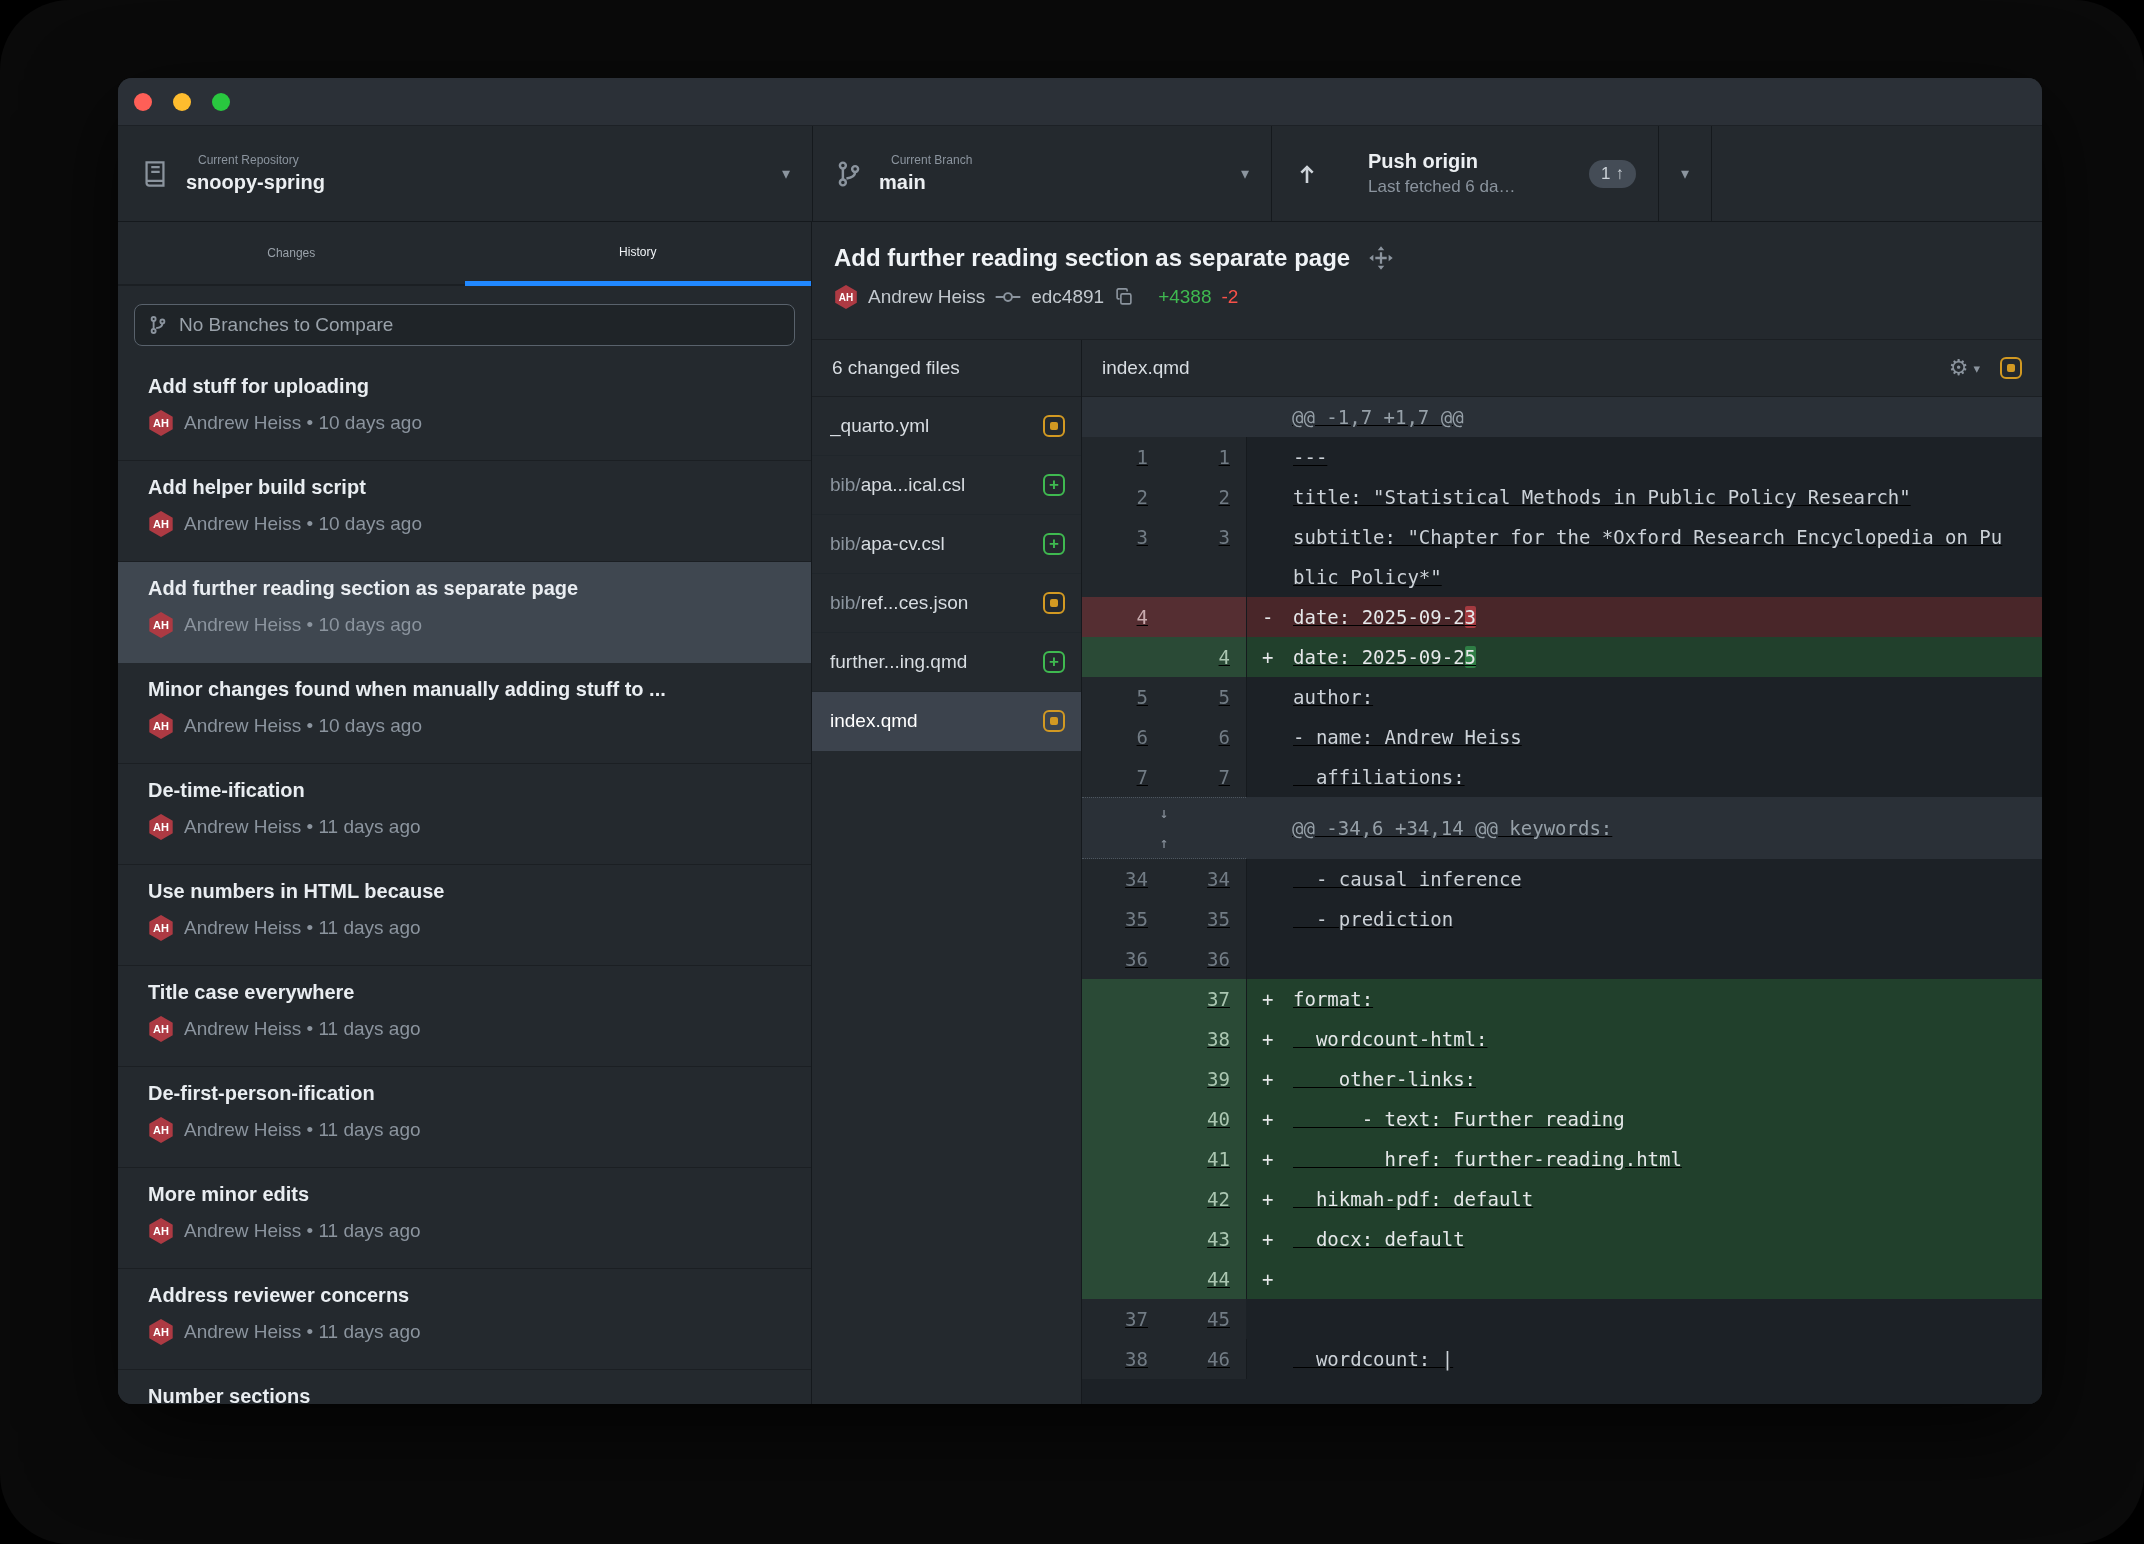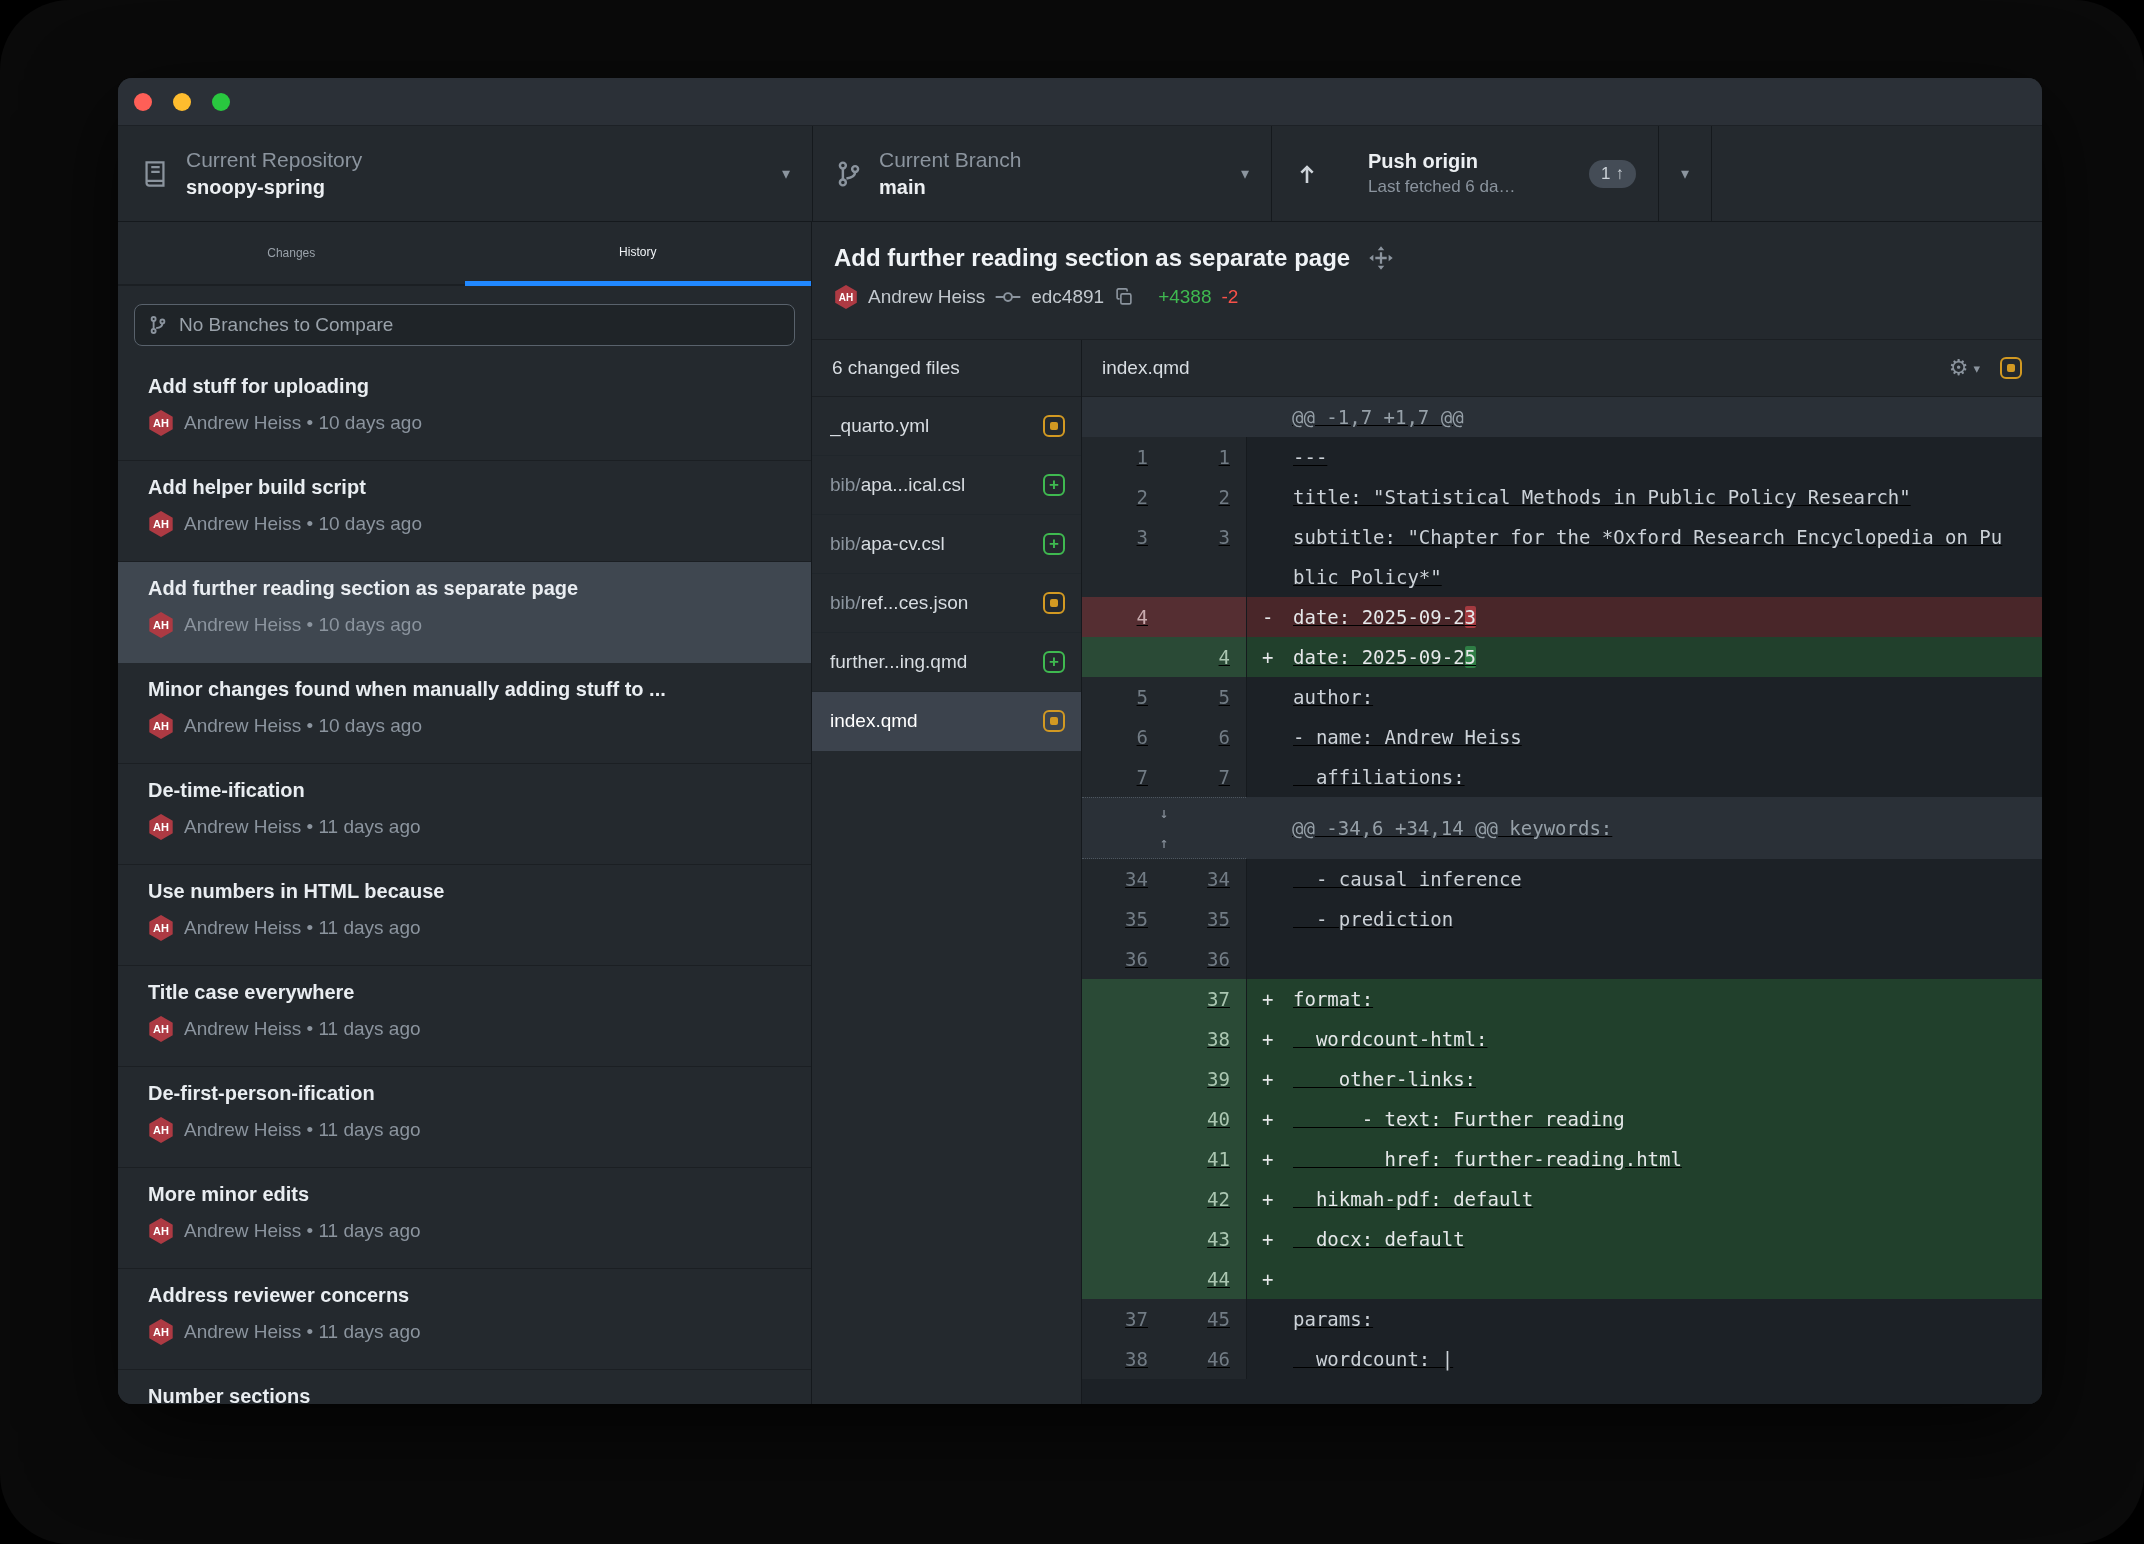--- a/index.html
+++ b/index.html
@@ -32,7 +32,7 @@
   .tb-section.push { width:386px;gap:48px; }
   .tb-sep { width:1px; background:#15191d; }
   .tb-text { display:flex; flex-direction:column; justify-content:center; min-width:0; }
-  .tb-label { font-size:21px; color:#8b949e; margin-bottom:4px; white-space:nowrap; }
+  .tb-label { font-size:12px; color:#8b949e; margin-bottom:4px; white-space:nowrap;margin-left:12px; }
   .tb-value { font-size:20px; font-weight:700; color:#eceff2; white-space:nowrap; }
   .tb-sub { font-size:17px; color:#8b949e; margin-top:4px; white-space:nowrap; overflow:hidden; text-overflow:ellipsis; max-width:190px; }
   .chev { color:#8b949e; font-size:16px; }

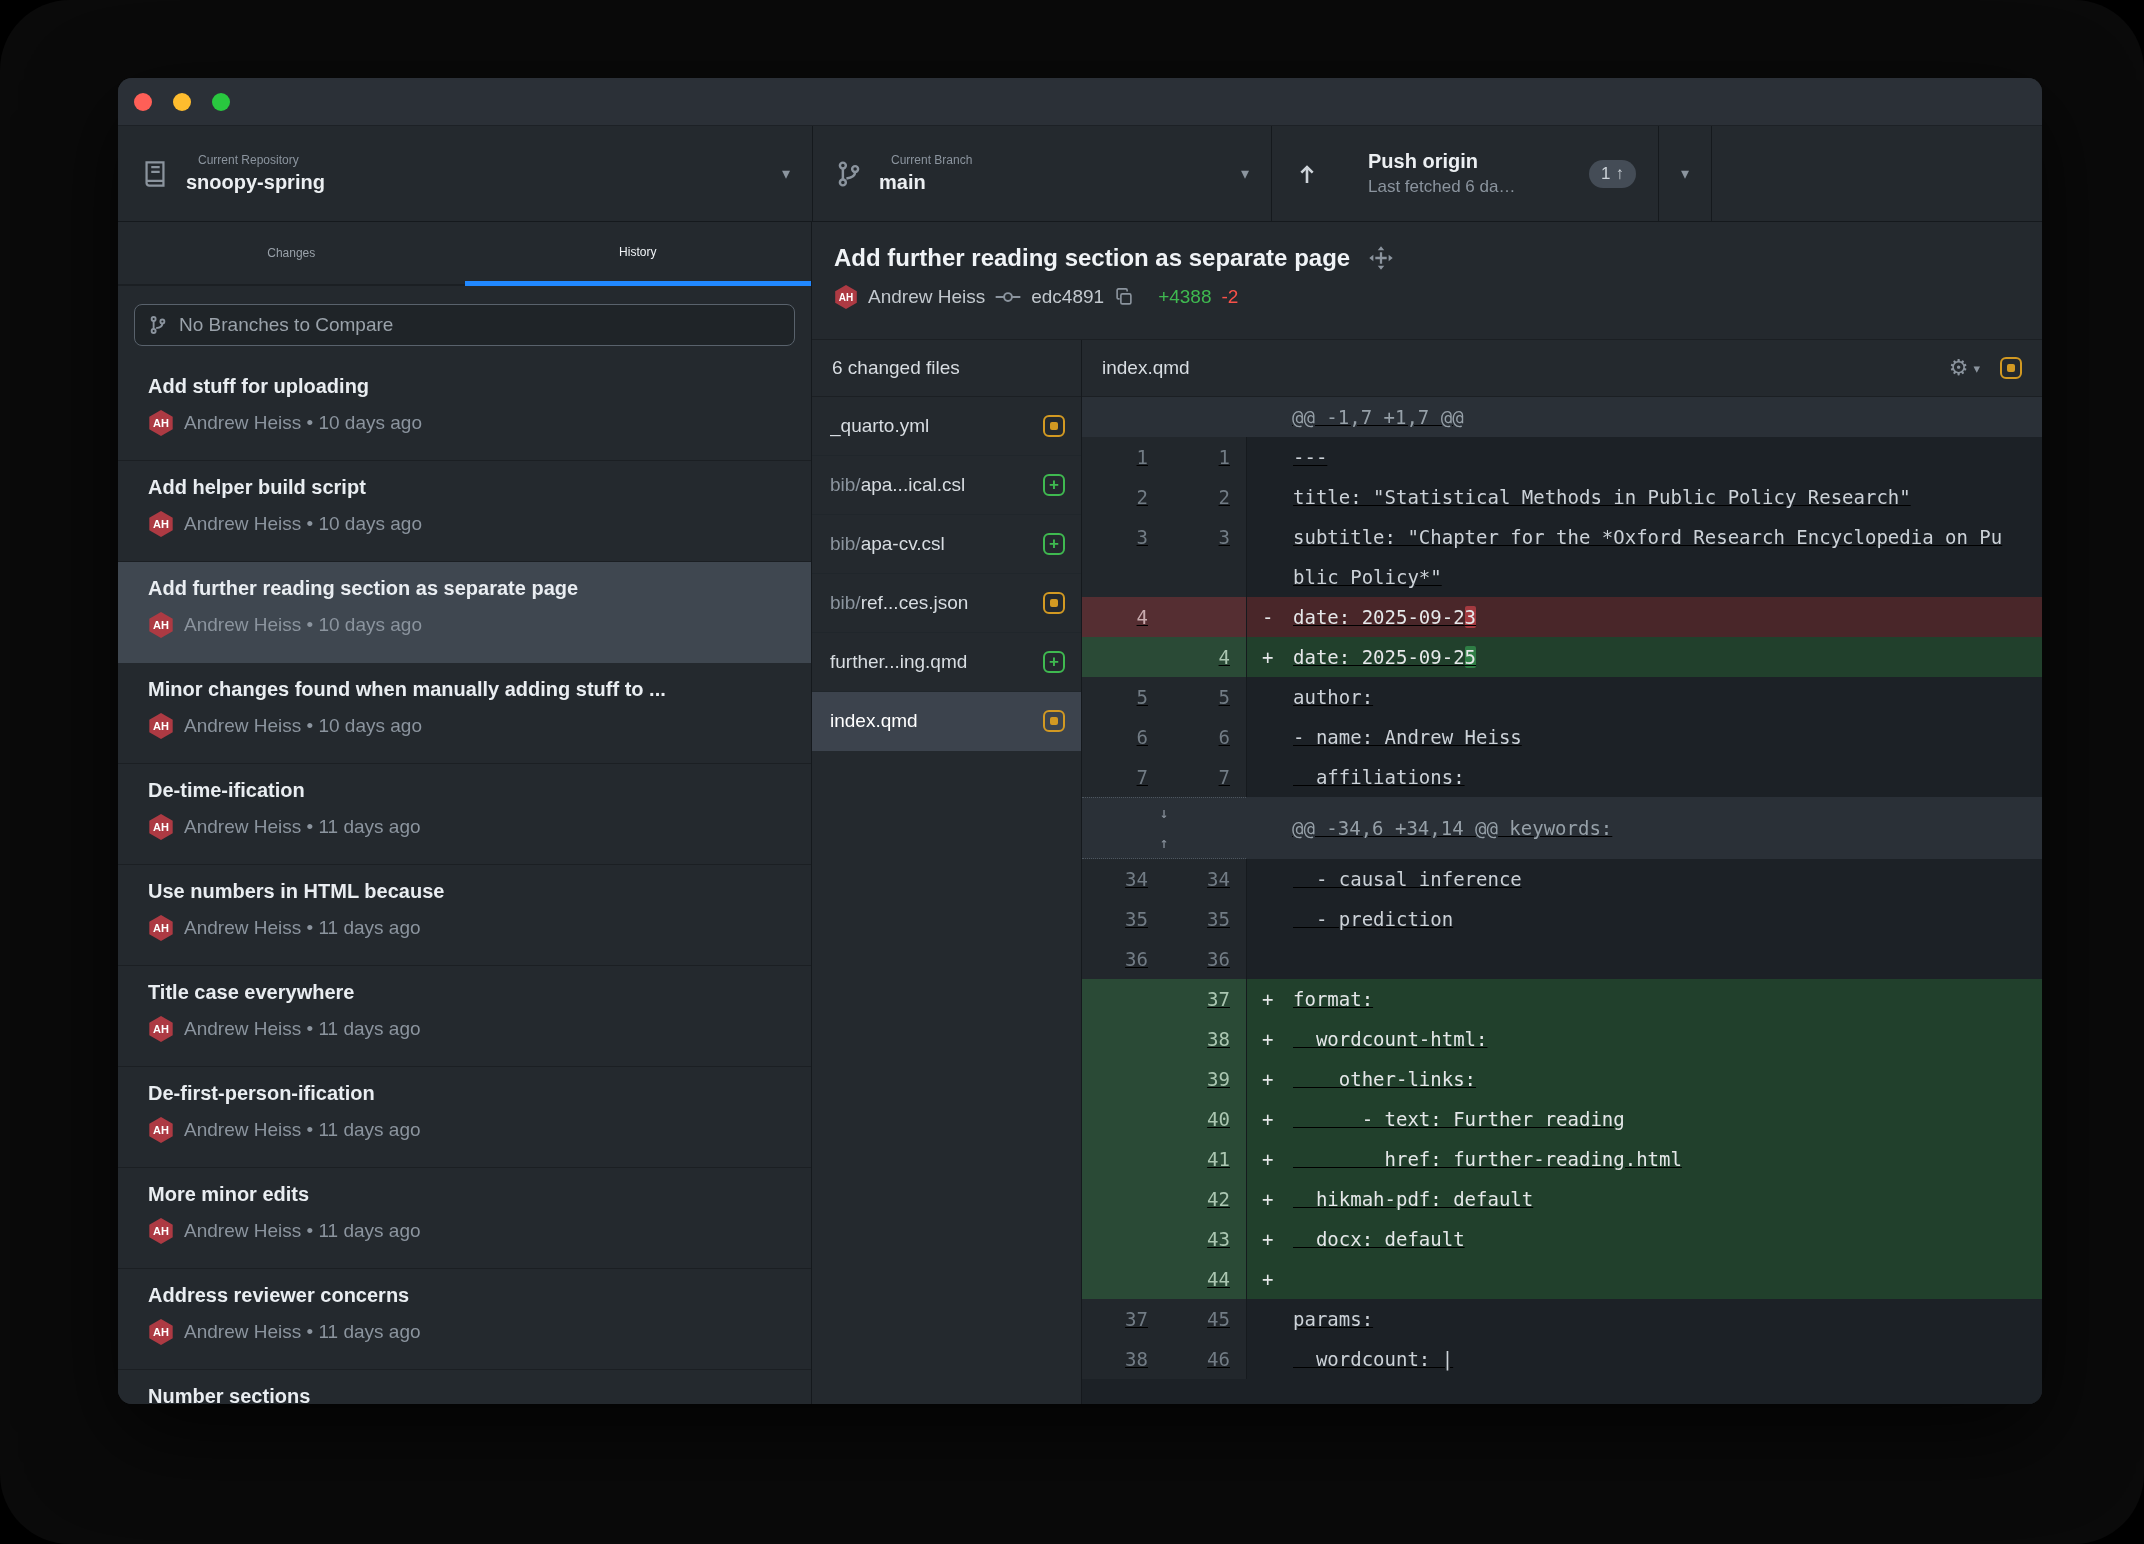--- a/index.html
+++ b/index.html
@@ -490,7 +490,6 @@
                 <div class="diff-row context">
     <span class="gut">37</span>
     <span class="gut">45</span>
-    <span class="code"><span class="sign"> </span><span>params:</span></span>
   </div>
                 <div class="diff-row context">
     <span class="gut">38</span>

